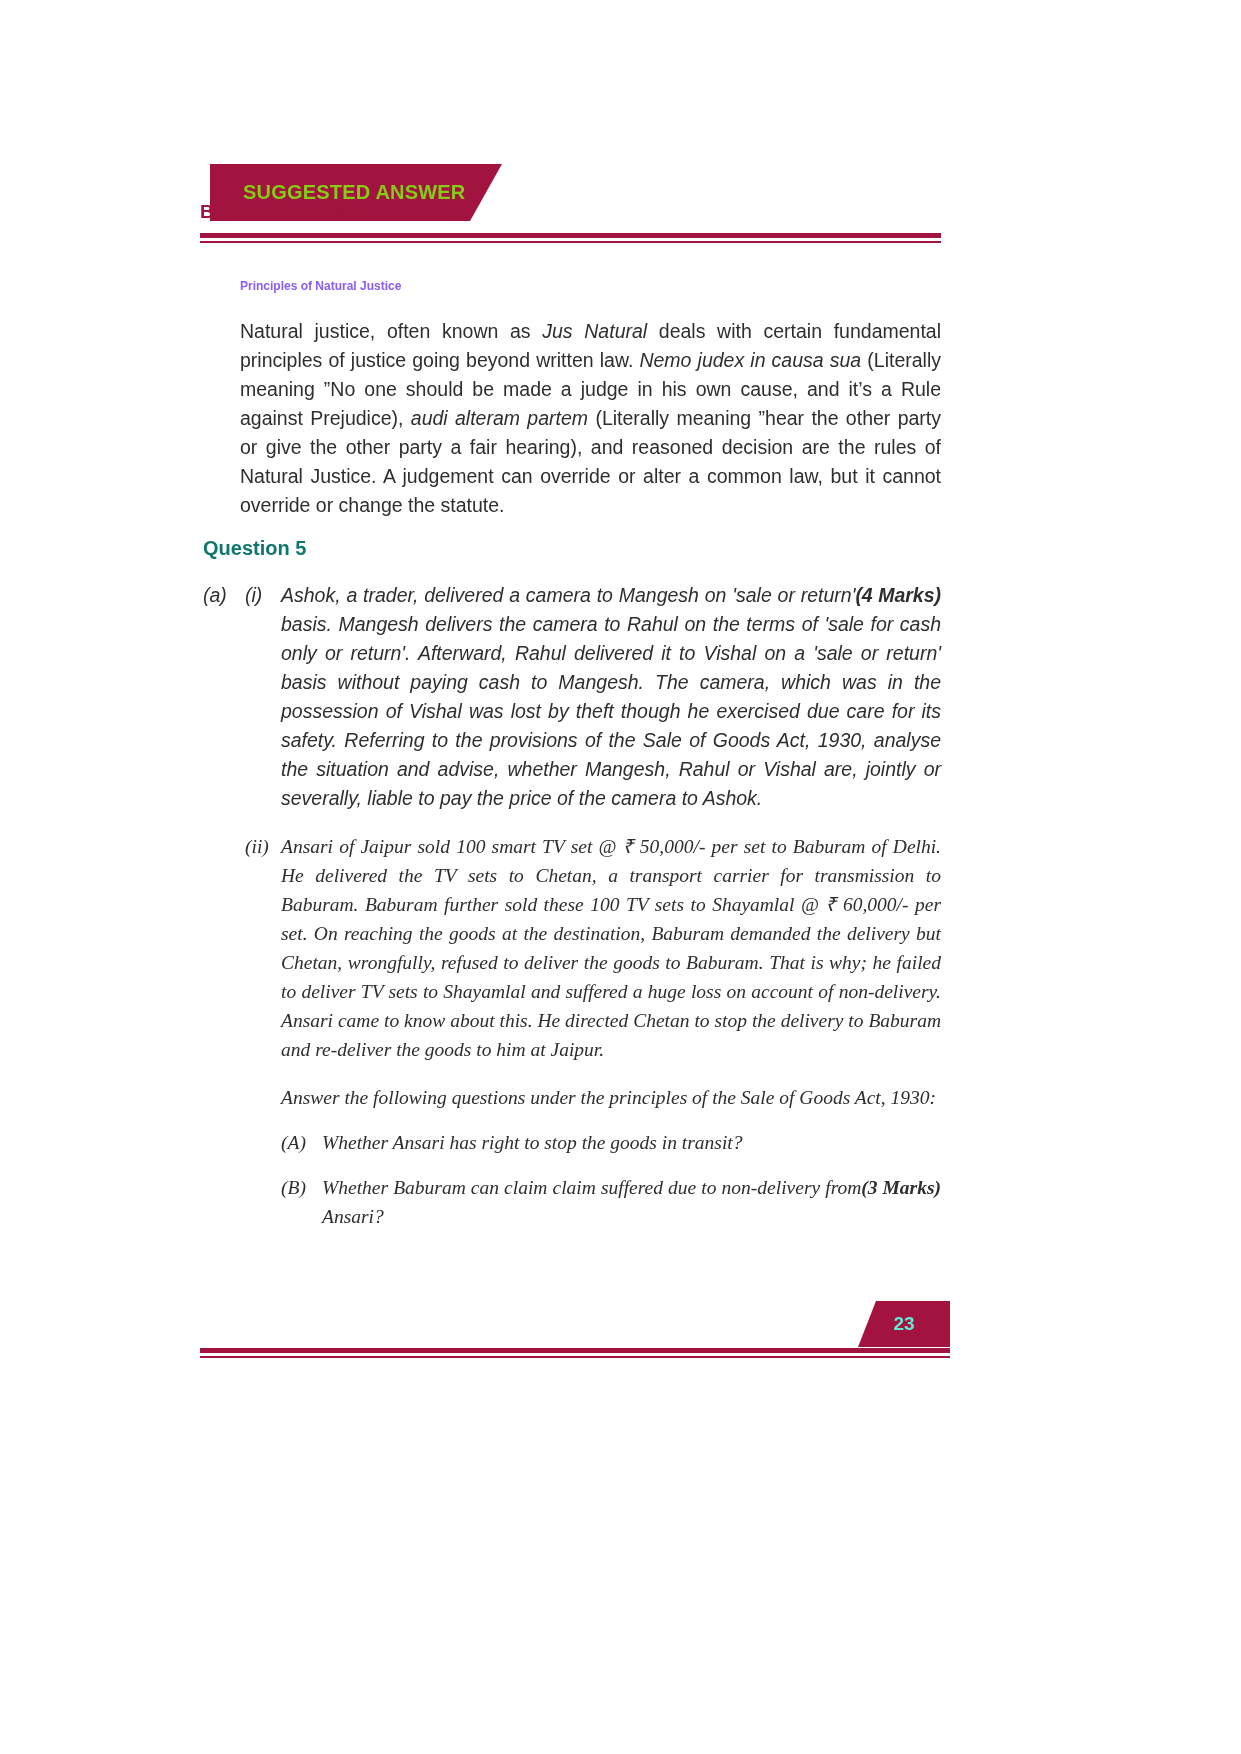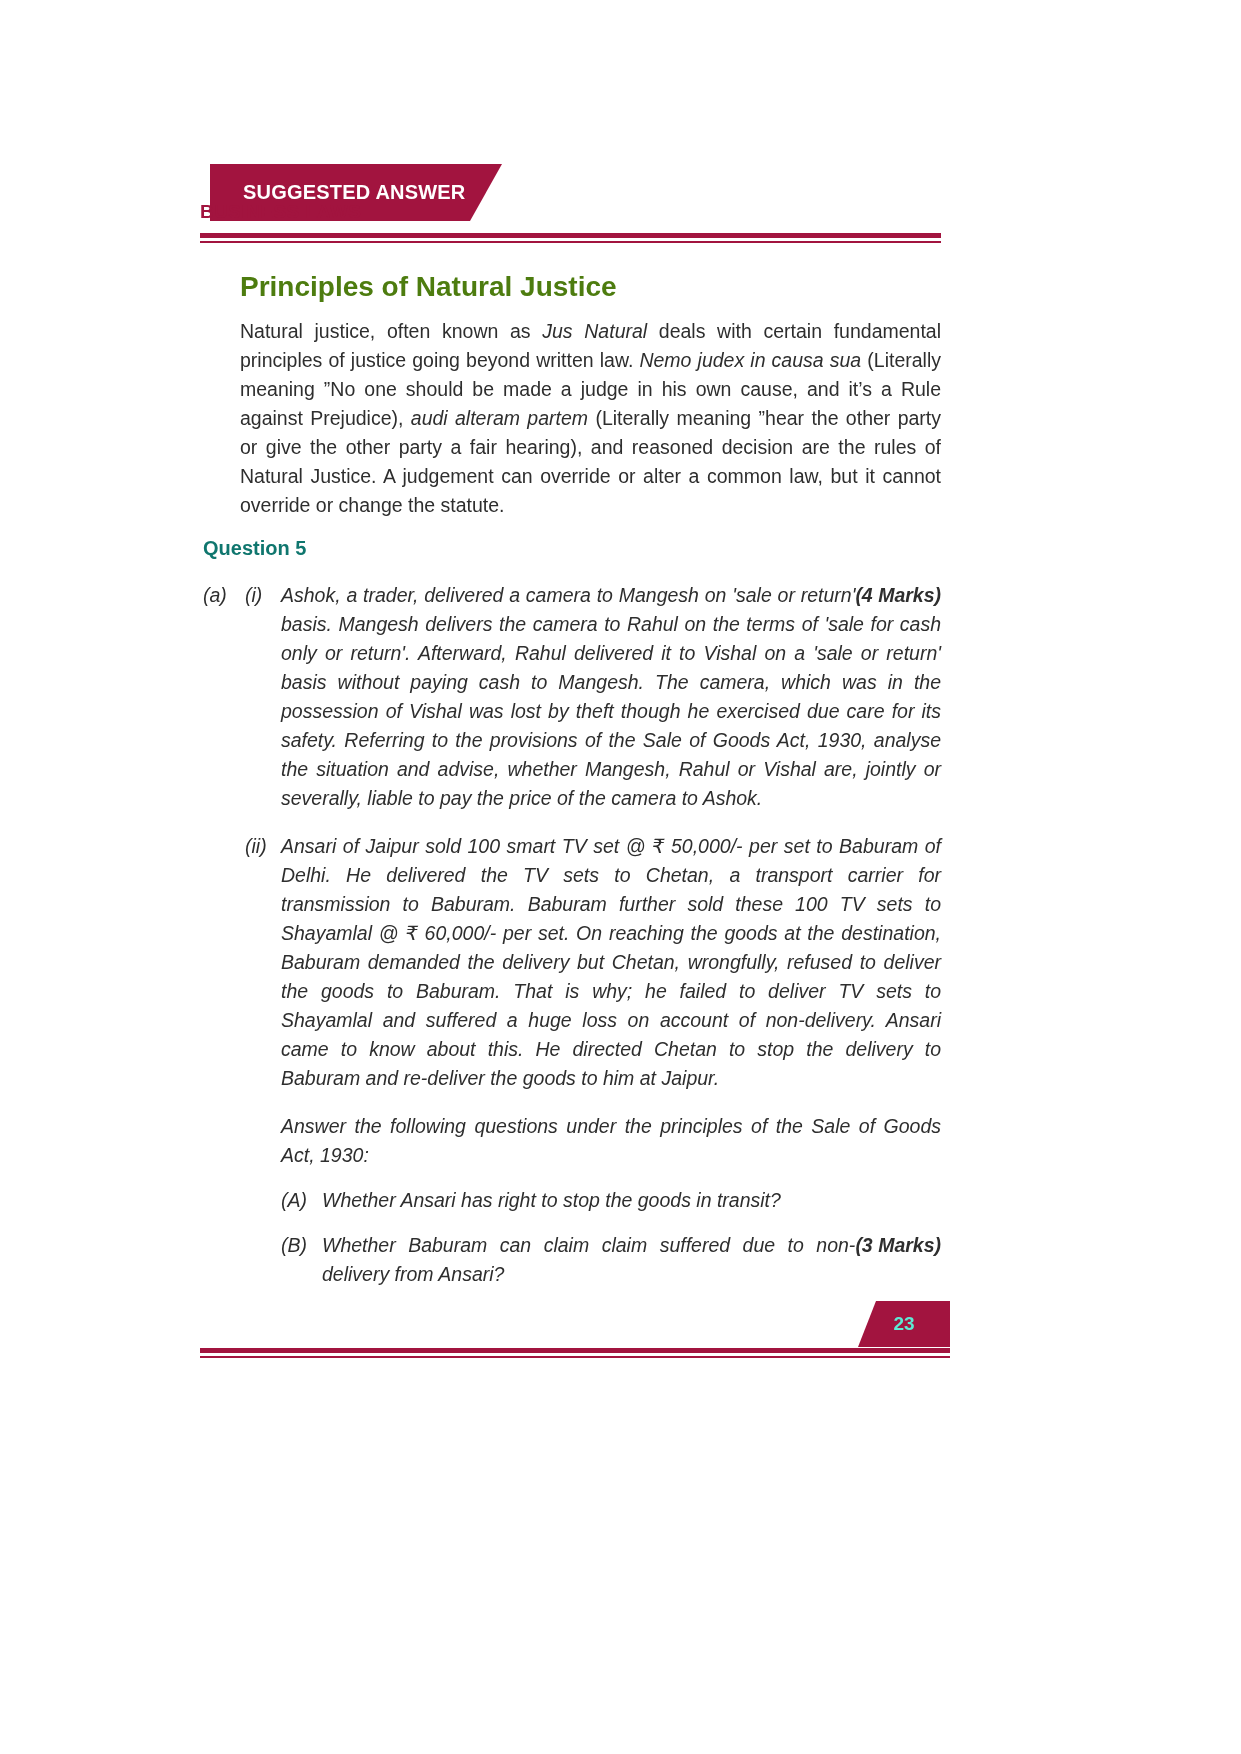--- a/index.html
+++ b/index.html
@@ -26,7 +26,7 @@
     padding-left: 33px;
   }
   .banner .banner-label {
-    color: #ffffff; font-weight: 700; font-size: 20px; letter-spacing: .2px;
+    color: #84cc16; font-weight: 700; font-size: 20px; letter-spacing: .2px;
   }
   .subject {
     position: absolute;

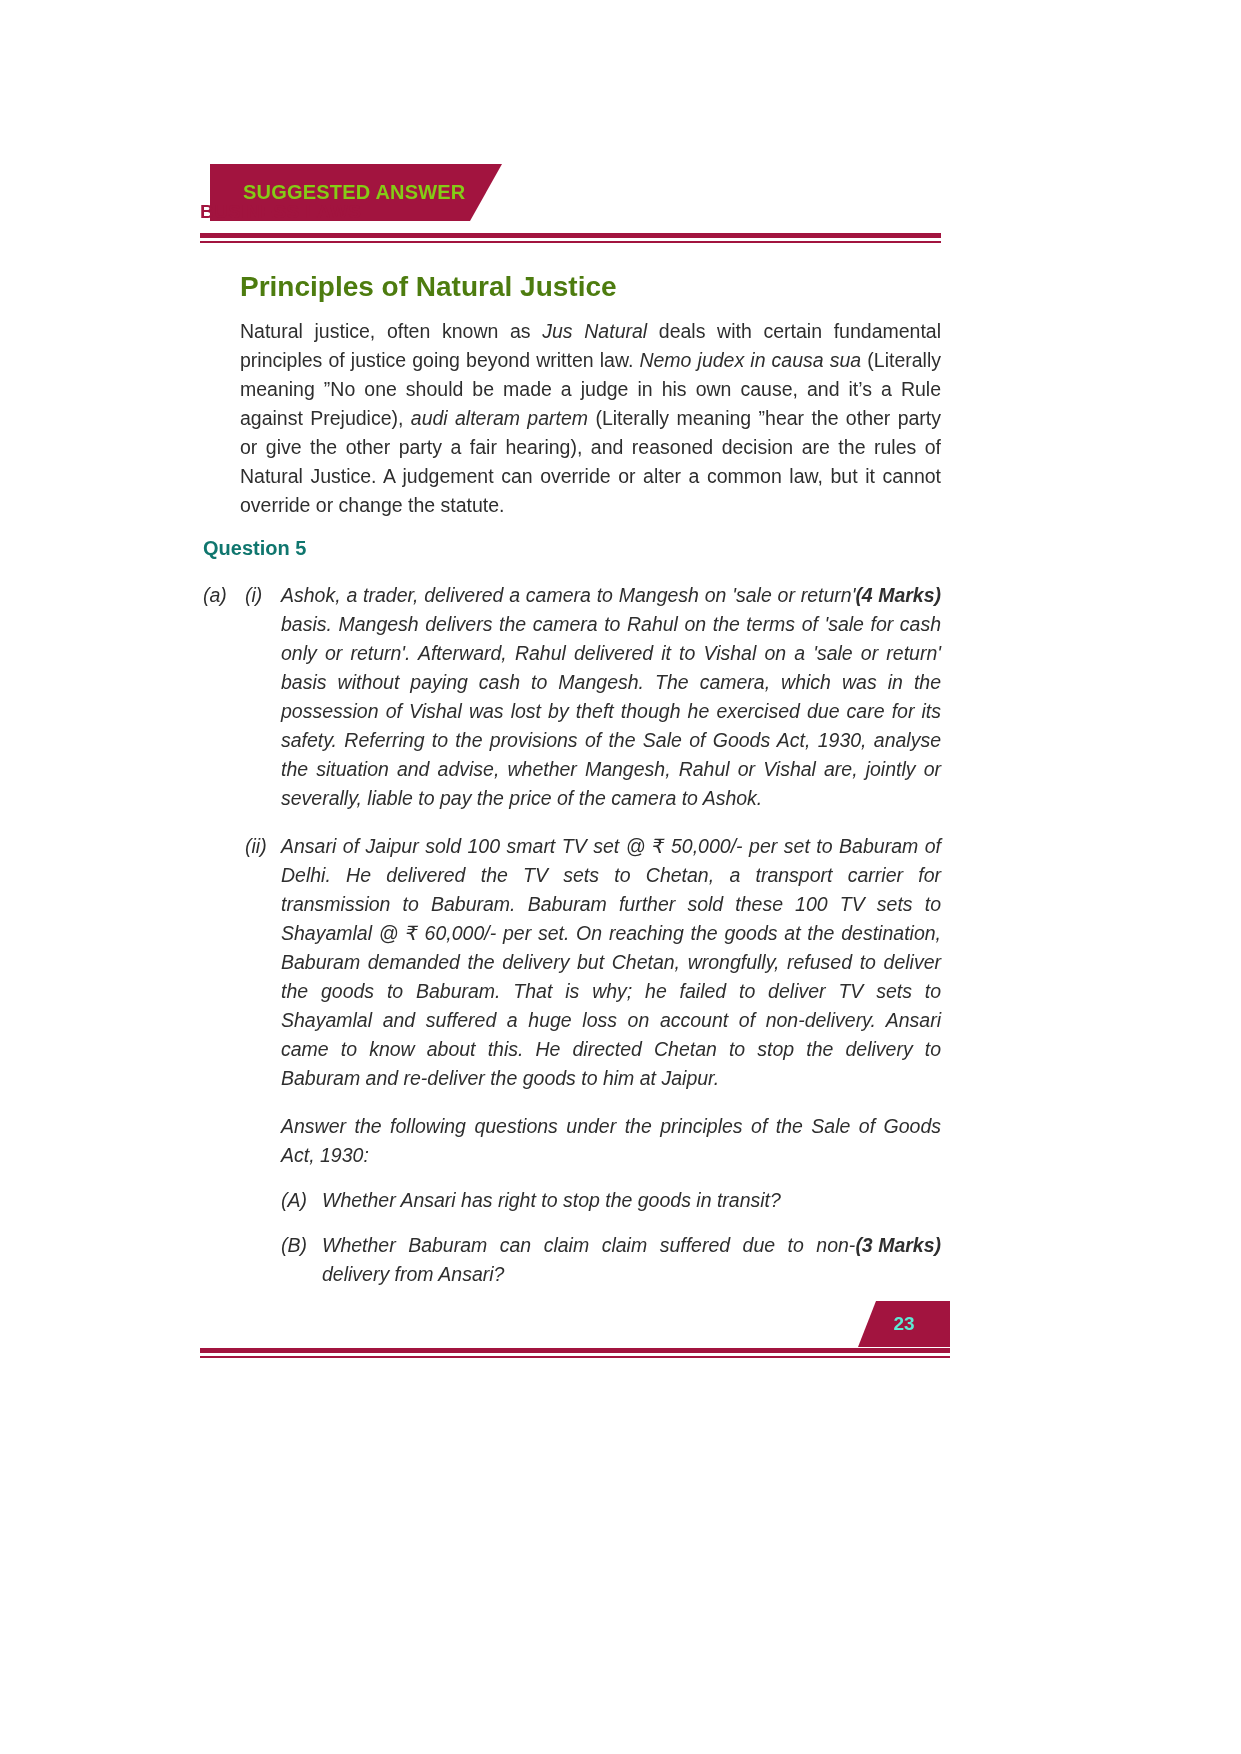--- a/index.html
+++ b/index.html
@@ -49,7 +49,7 @@
   }
   .section-heading {
     margin-left: 37px;
-    font-size: 28px; font-weight: 700; color: #4d7c0f;
+    font-size: 12px; font-weight: 700; color: #8b5cf6;
     margin-bottom: 16px;
   }
   .intro {

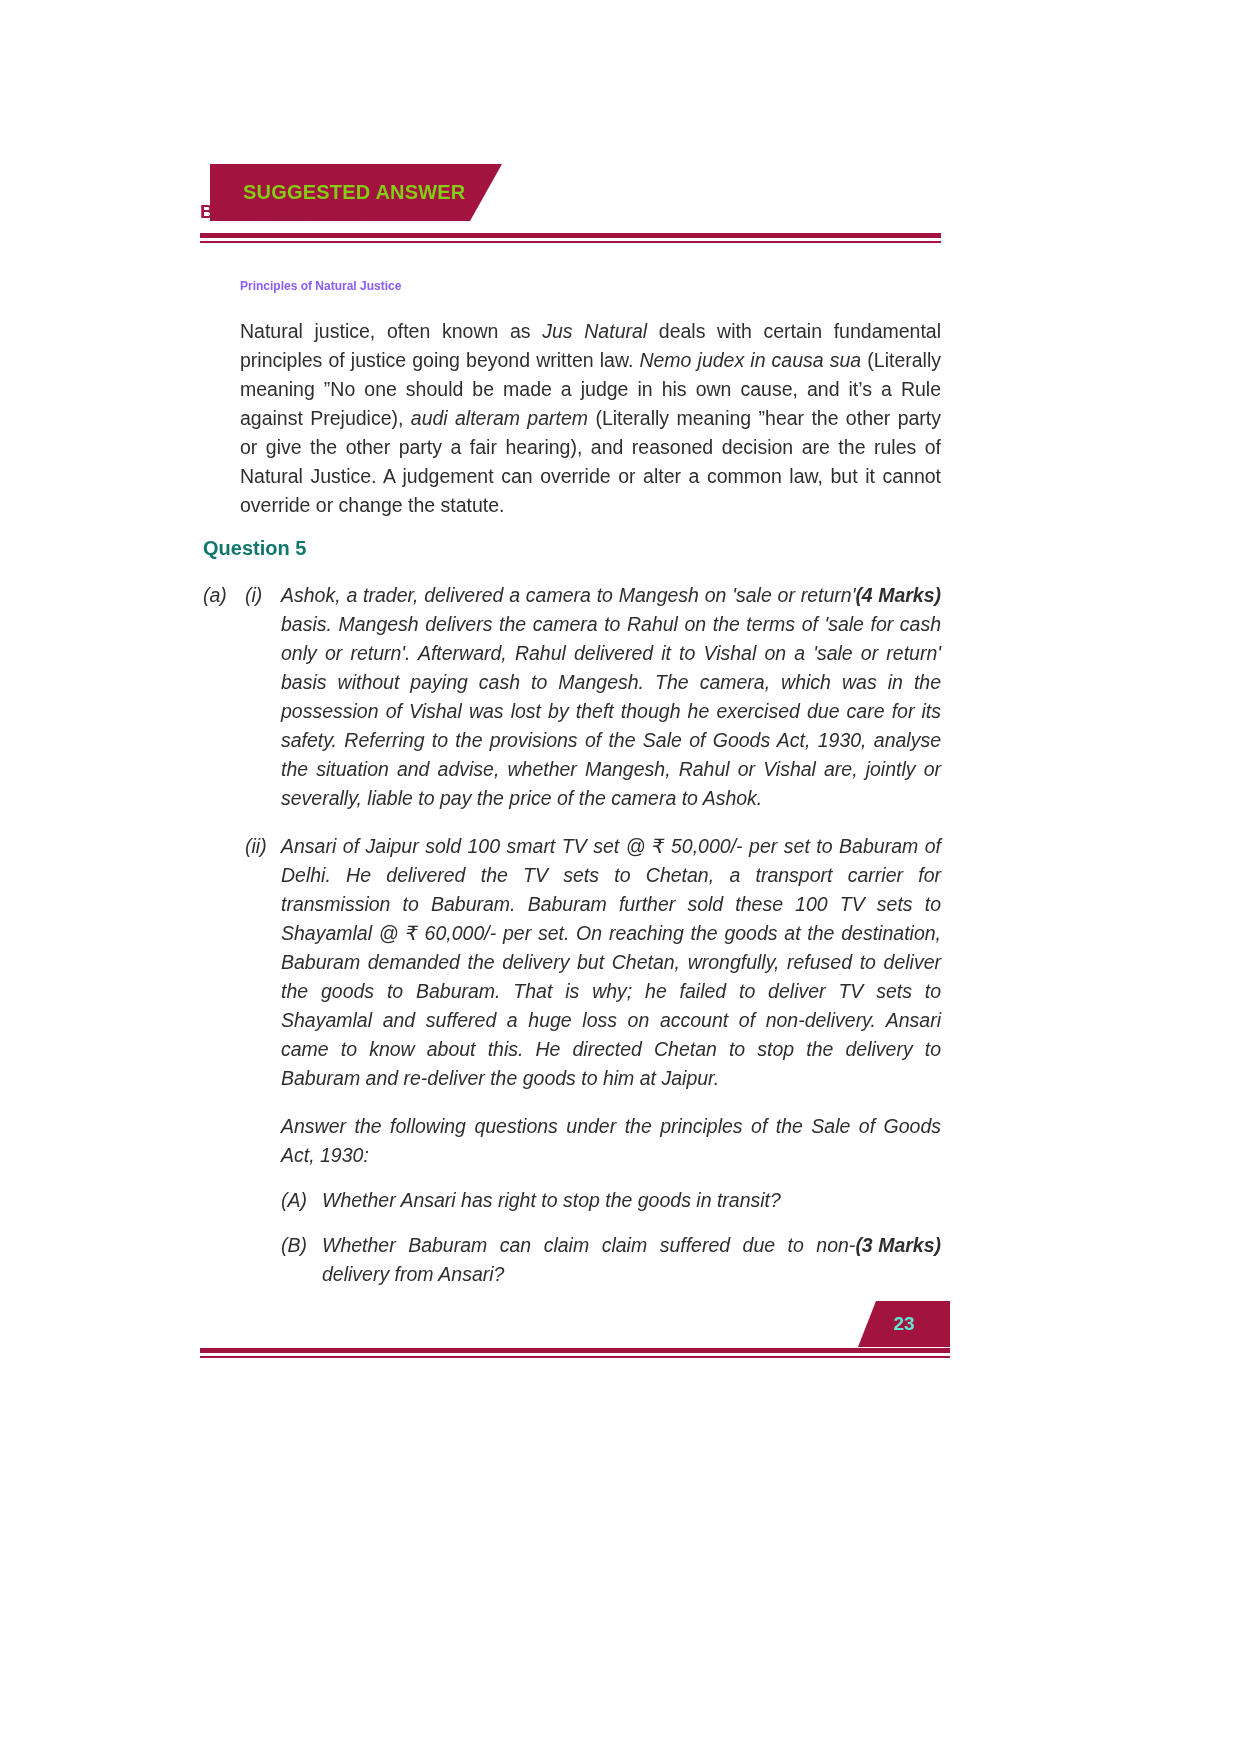--- a/index.html
+++ b/index.html
@@ -62,7 +62,7 @@
     margin-bottom: 18px;
   }
   .q-row { display: flex; font-style: italic; }
-  .q-row + .q-row { margin-top: 19px; }
+  .q-row + .q-row { margin-top: 19px; font-family: Liberation Serif, serif; }
   .col-a { flex: none; width: 42px; }
   .col-i { flex: none; width: 36px; }
   .q-text { flex: 1; text-align: justify; }

